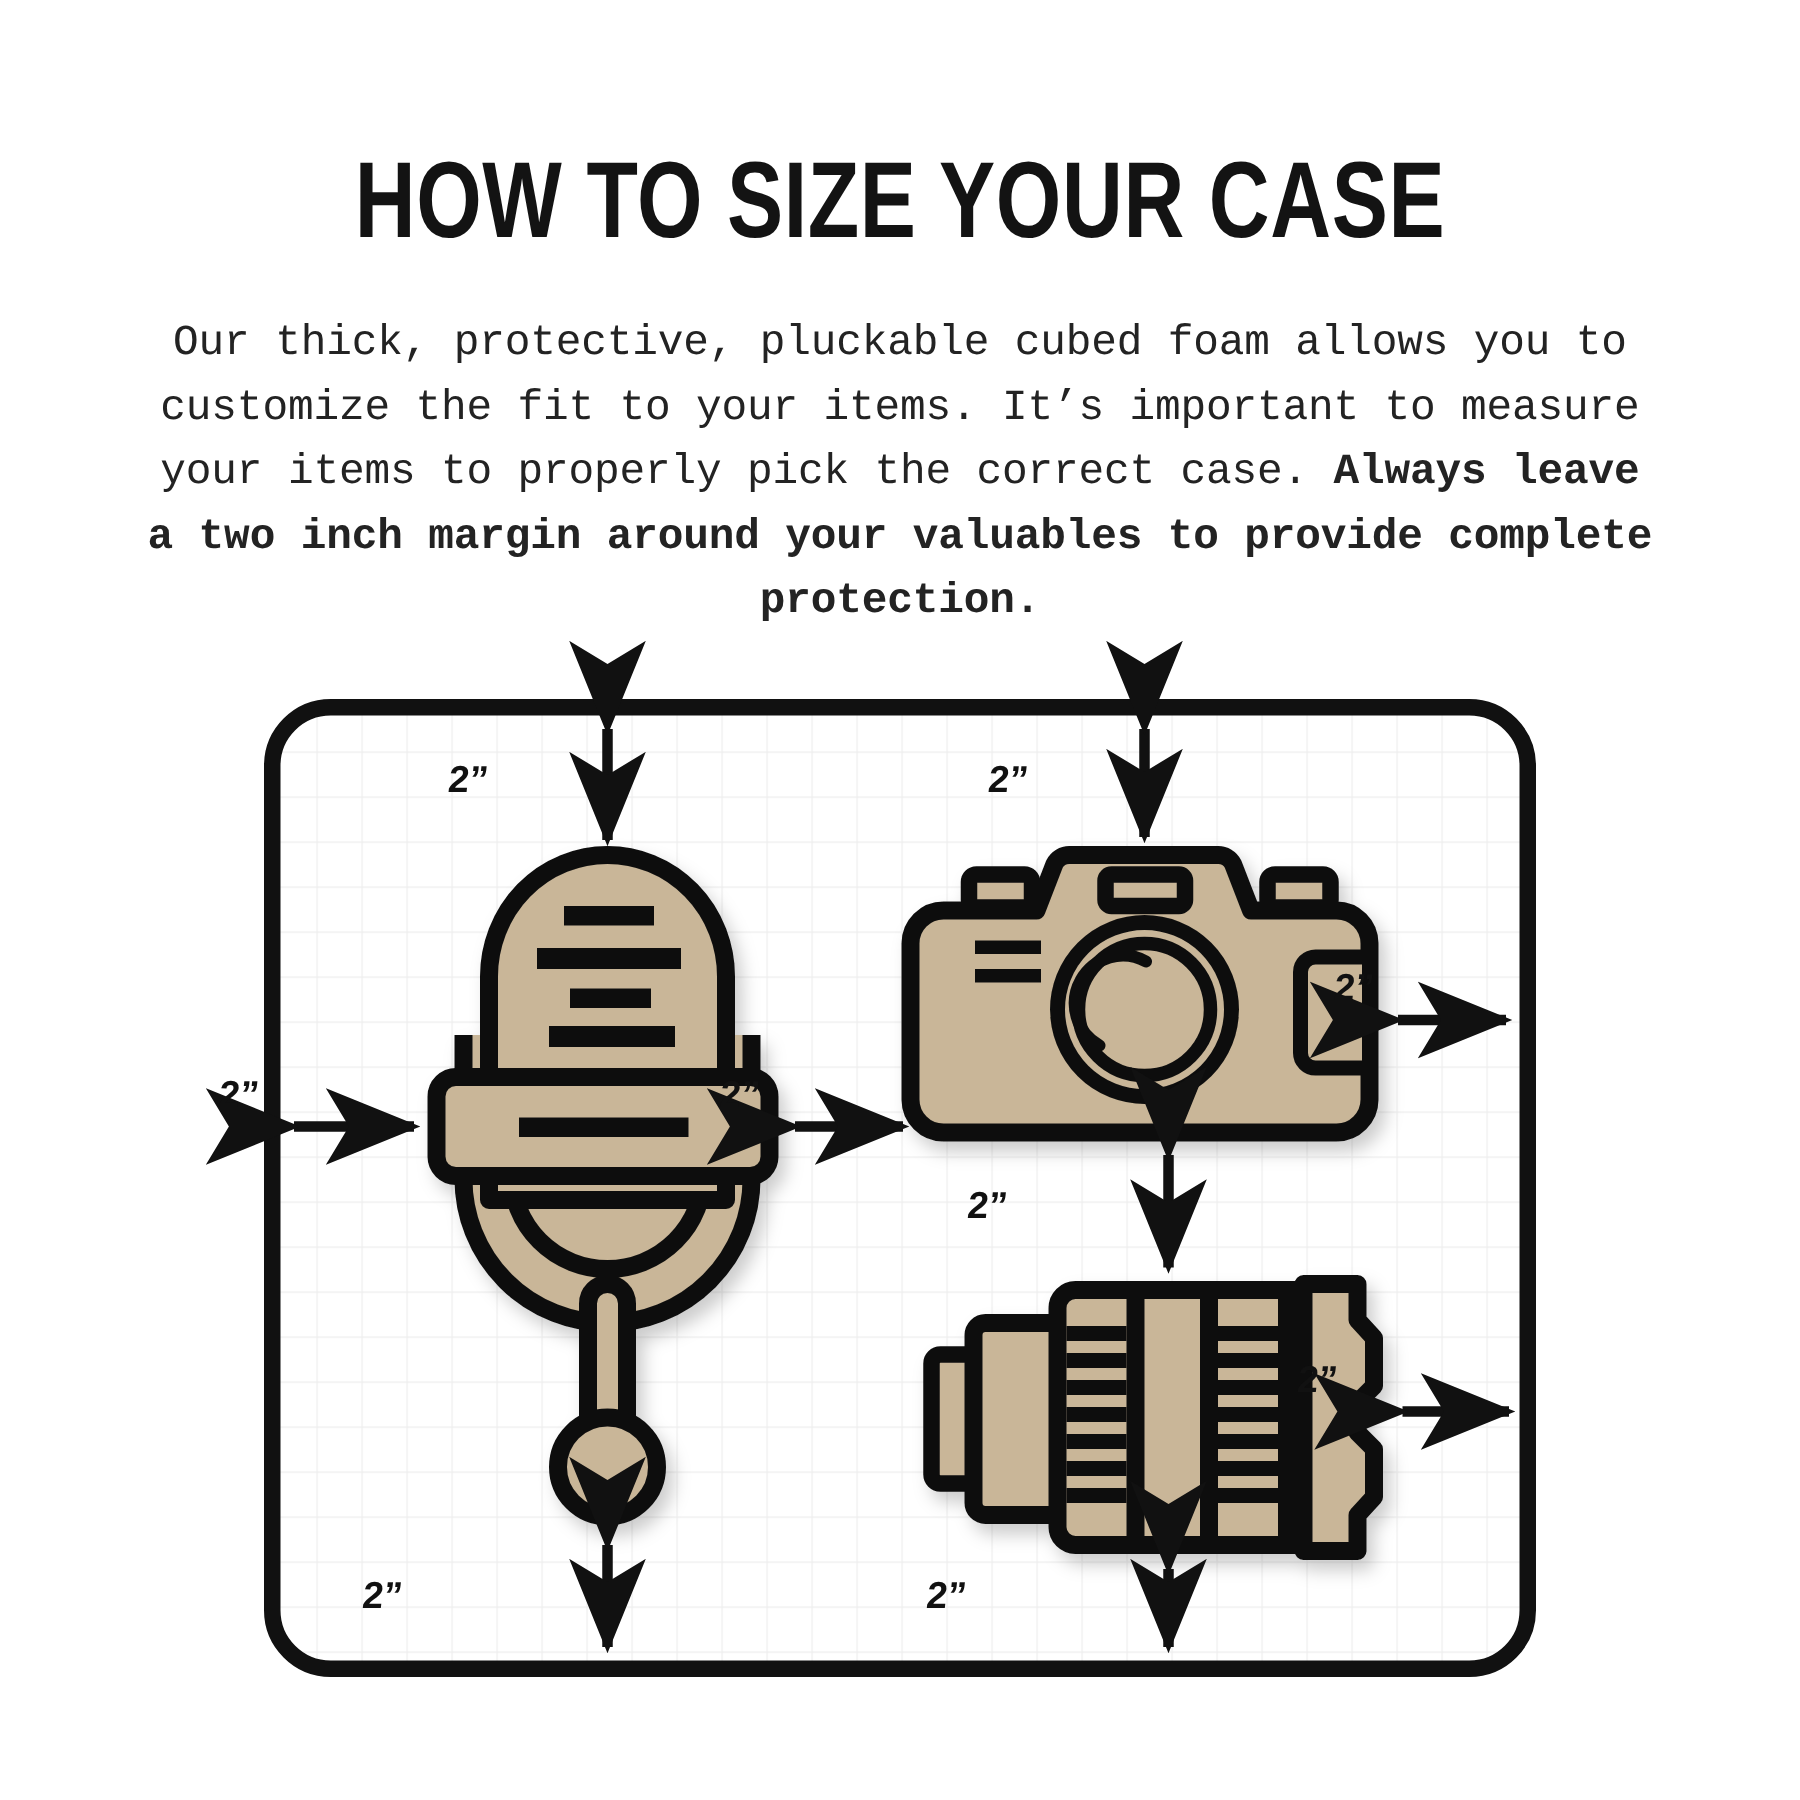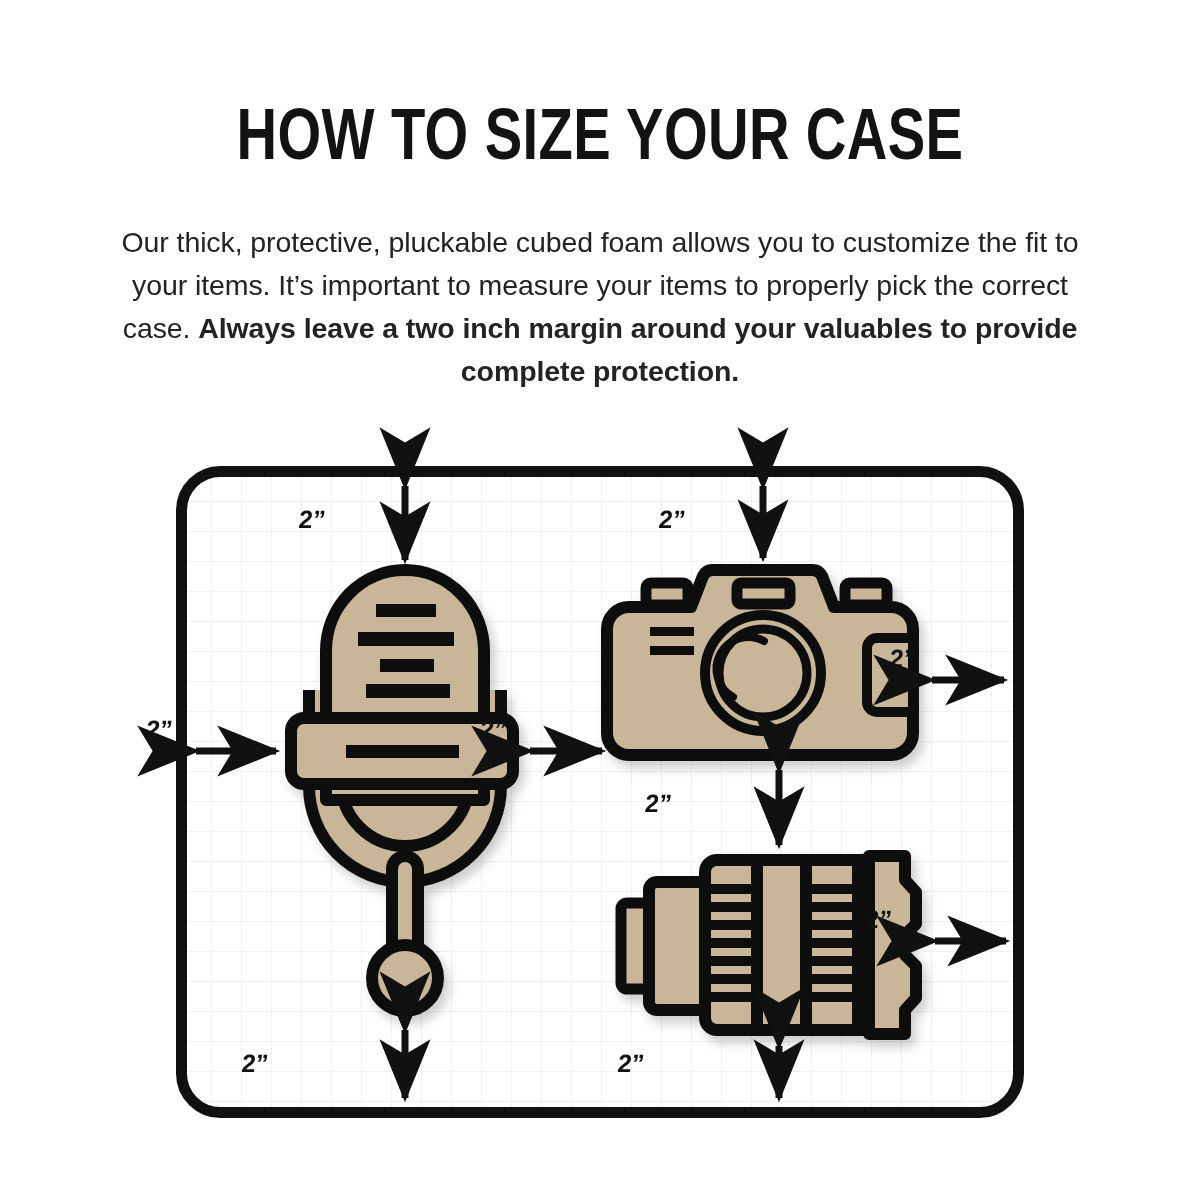--- a/index.html
+++ b/index.html
@@ -40,7 +40,7 @@
   }
   .subcopy {
     position: absolute;
-    top: 221px;
+    top: 207px;
     left: 96px;
     width: 1008px;
     text-align: center;
@@ -49,6 +49,7 @@
     font-weight: 400;
     color: #232323;
     letter-spacing: -0.1px;
+    font-family: Liberation Mono, monospace;
   }
   .subcopy b {
     font-weight: 700;

